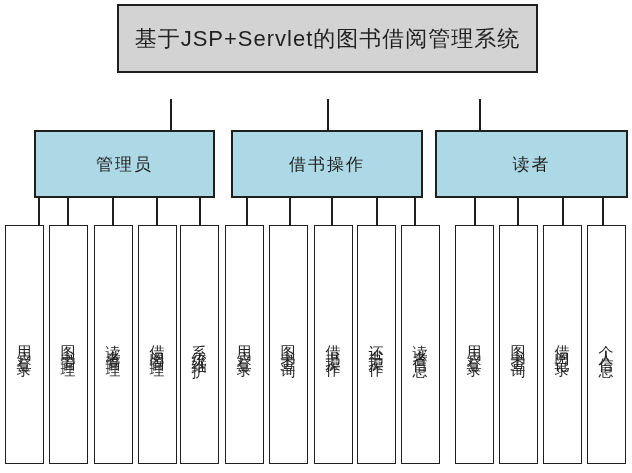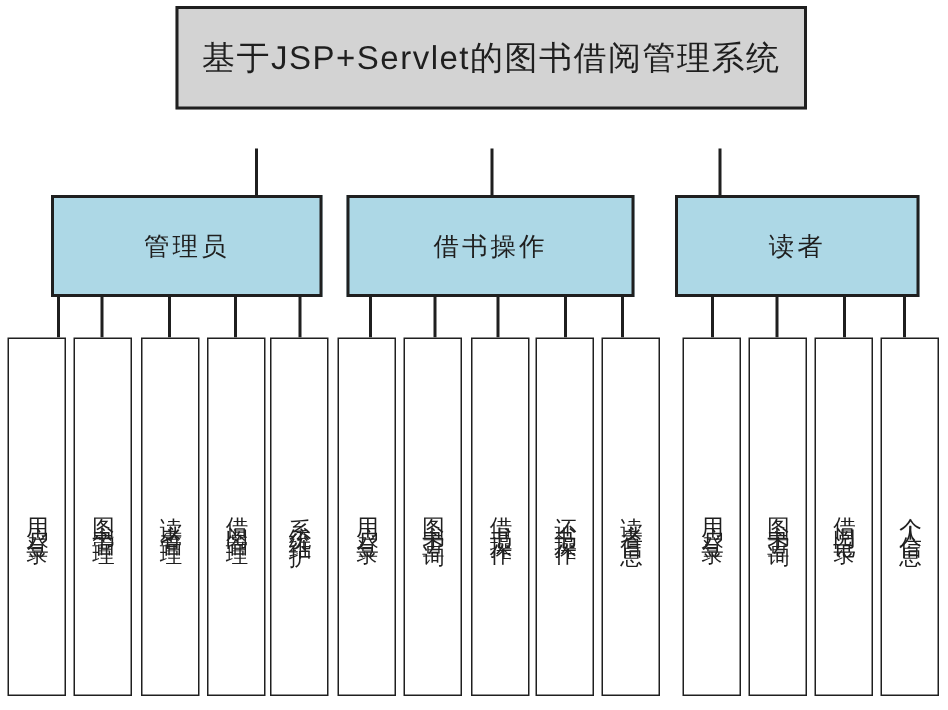--- a/index.html
+++ b/index.html
@@ -41,7 +41,7 @@
   }
   .g0 { left: 34px;  width: 181px; }
   .g1 { left: 231px; width: 192px; }
-  .g2 { left: 450px; width: 163px; }
+  .g2 { left: 435px; width: 193px; }
   .leaf-box {
     top: 225px;
     width: 39px; height: 239px;

